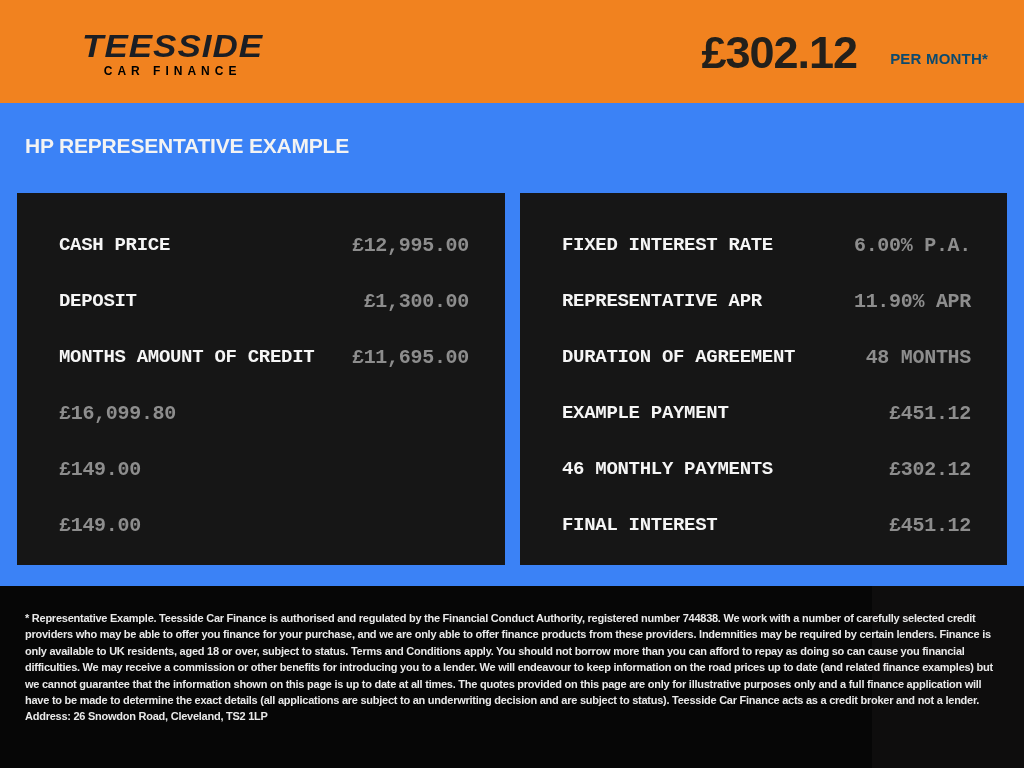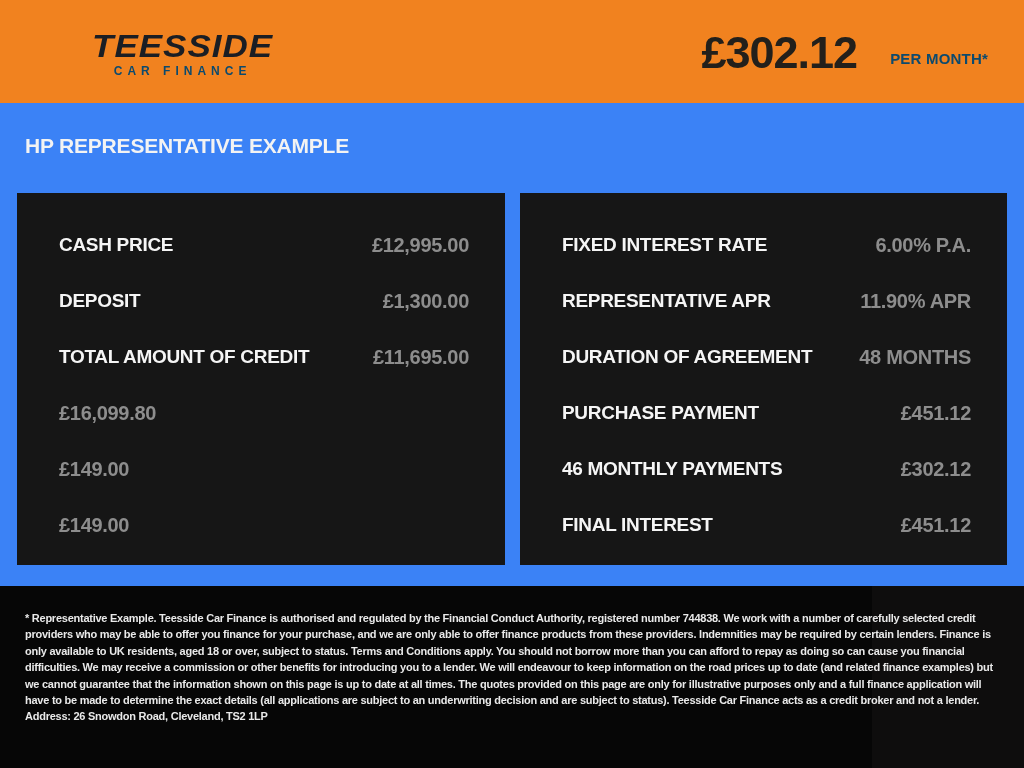--- a/index.html
+++ b/index.html
@@ -24,7 +24,7 @@
   .brand {
     position: absolute;
     top: 28px;
-    left: 92px;
+    left: 82px;
     text-align: center;
     cursor: pointer;
   }

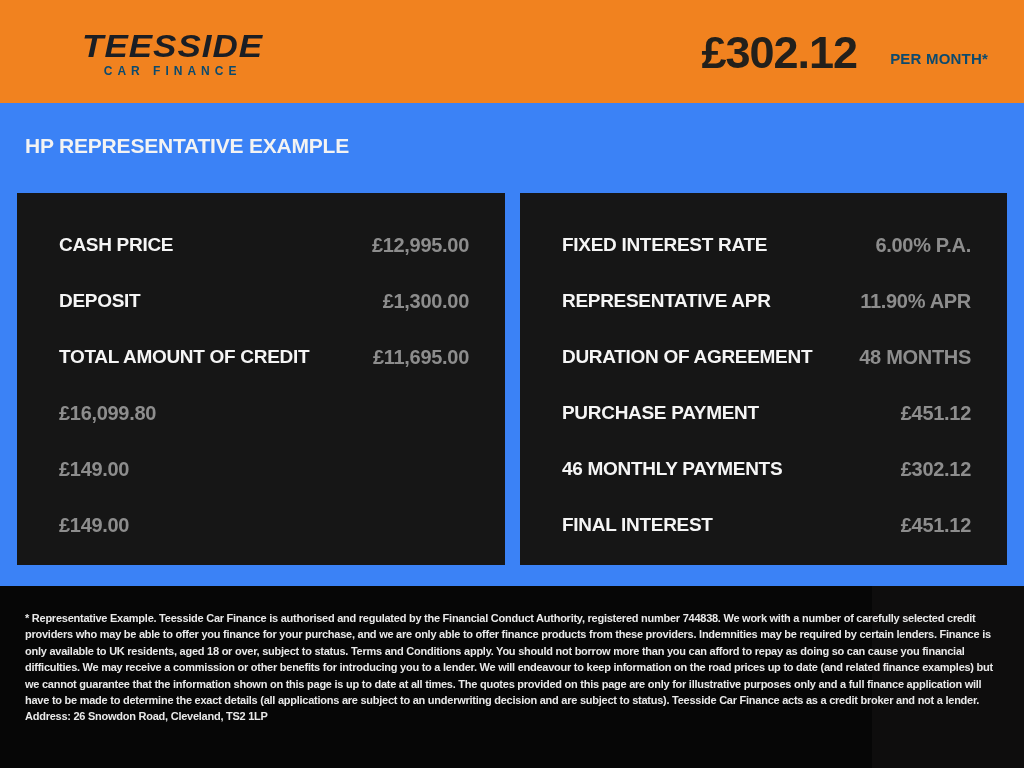--- a/index.html
+++ b/index.html
@@ -42,7 +42,7 @@
     font-size: 12px;
     font-weight: bold;
     letter-spacing: 5px;
-    color: #0c4a6e;
+    color: #000000;
     line-height: 1;
   }
   .price-block {

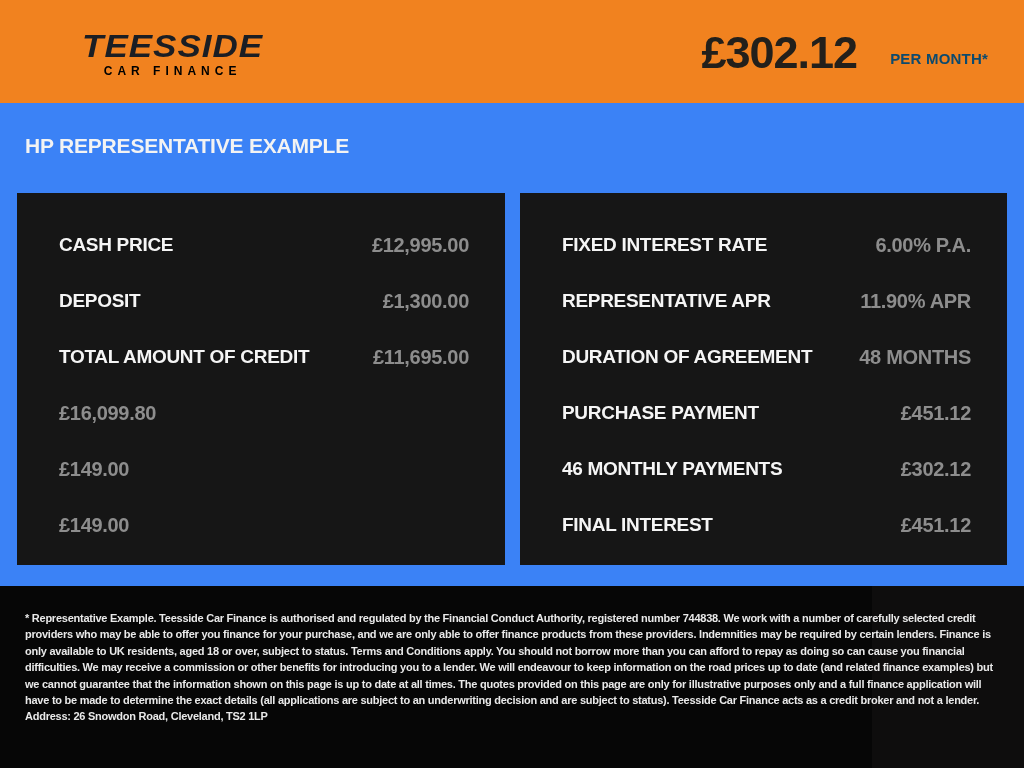--- a/index.html
+++ b/index.html
@@ -102,6 +102,7 @@
     display: flex;
     align-items: center;
     justify-content: space-between;
+    font-family: Liberation Mono, monospace;
   }
   .finance-label {
     font-size: 19px;

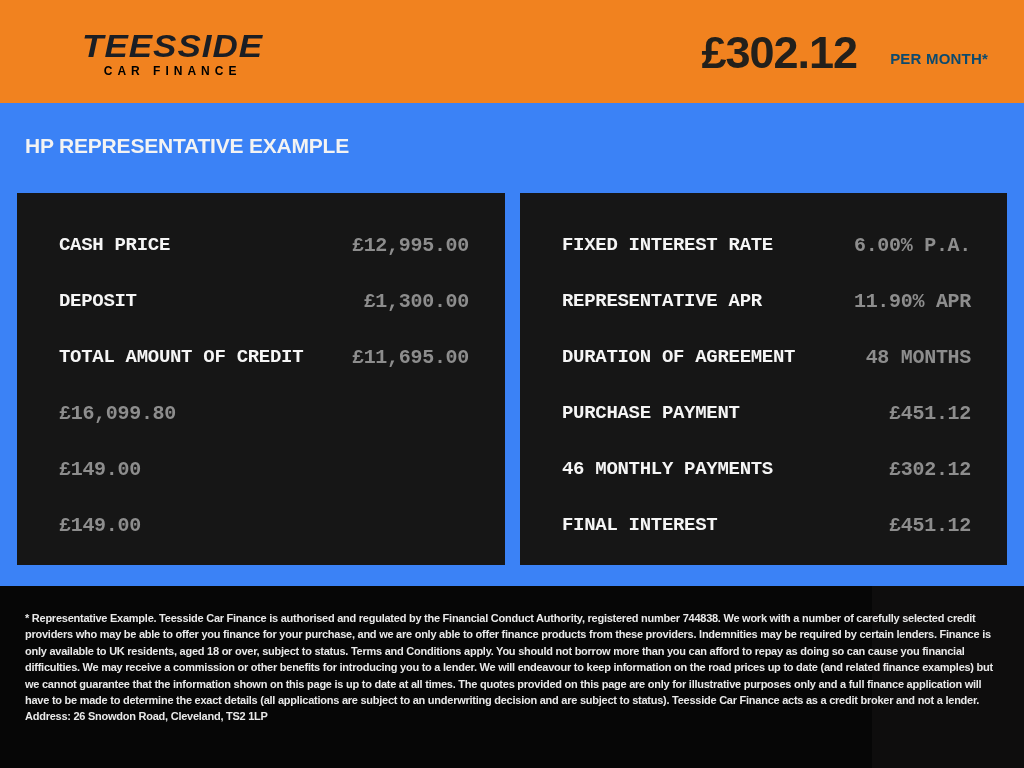--- a/index.html
+++ b/index.html
@@ -169,7 +169,7 @@
         <span class="finance-value">£1,300.00</span>
       </div>
       <div class="finance-row">
-        <span class="finance-label">TOTAL AMOUNT OF CREDIT</span>
+        <span class="finance-label">MONTHS AMOUNT OF CREDIT</span>
         <span class="finance-value">£11,695.00</span>
       </div>
       <div class="finance-row">

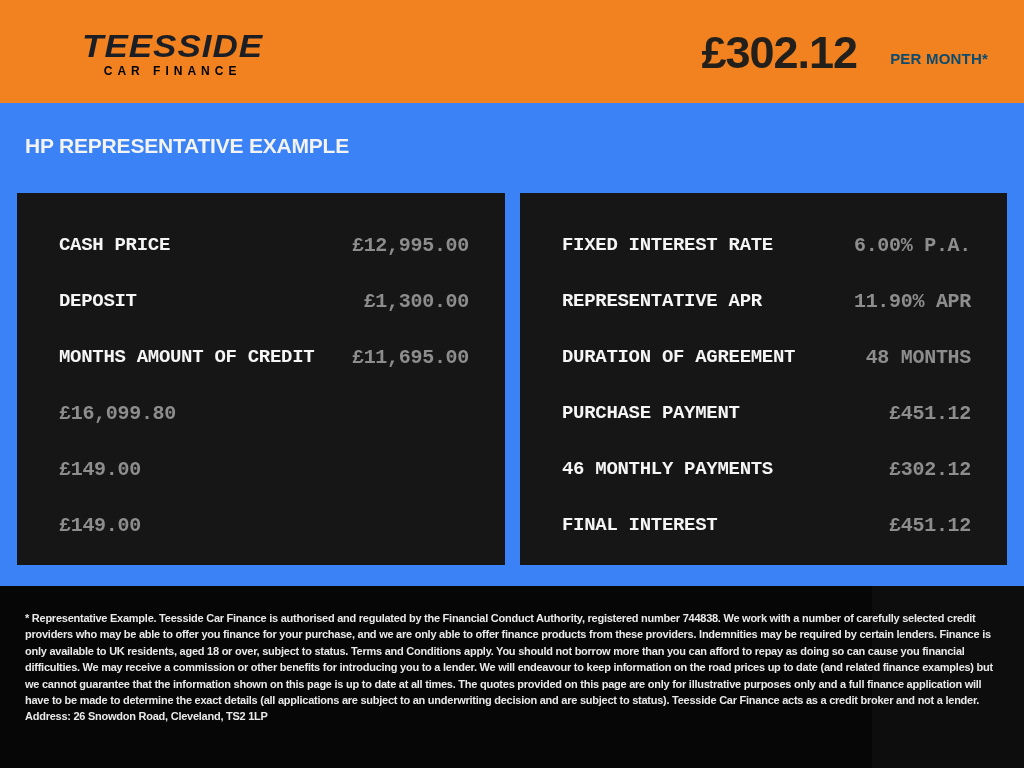--- a/index.html
+++ b/index.html
@@ -197,7 +197,7 @@
         <span class="finance-value">48 MONTHS</span>
       </div>
       <div class="finance-row">
-        <span class="finance-label">PURCHASE PAYMENT</span>
+        <span class="finance-label">EXAMPLE PAYMENT</span>
         <span class="finance-value">£451.12</span>
       </div>
       <div class="finance-row">

